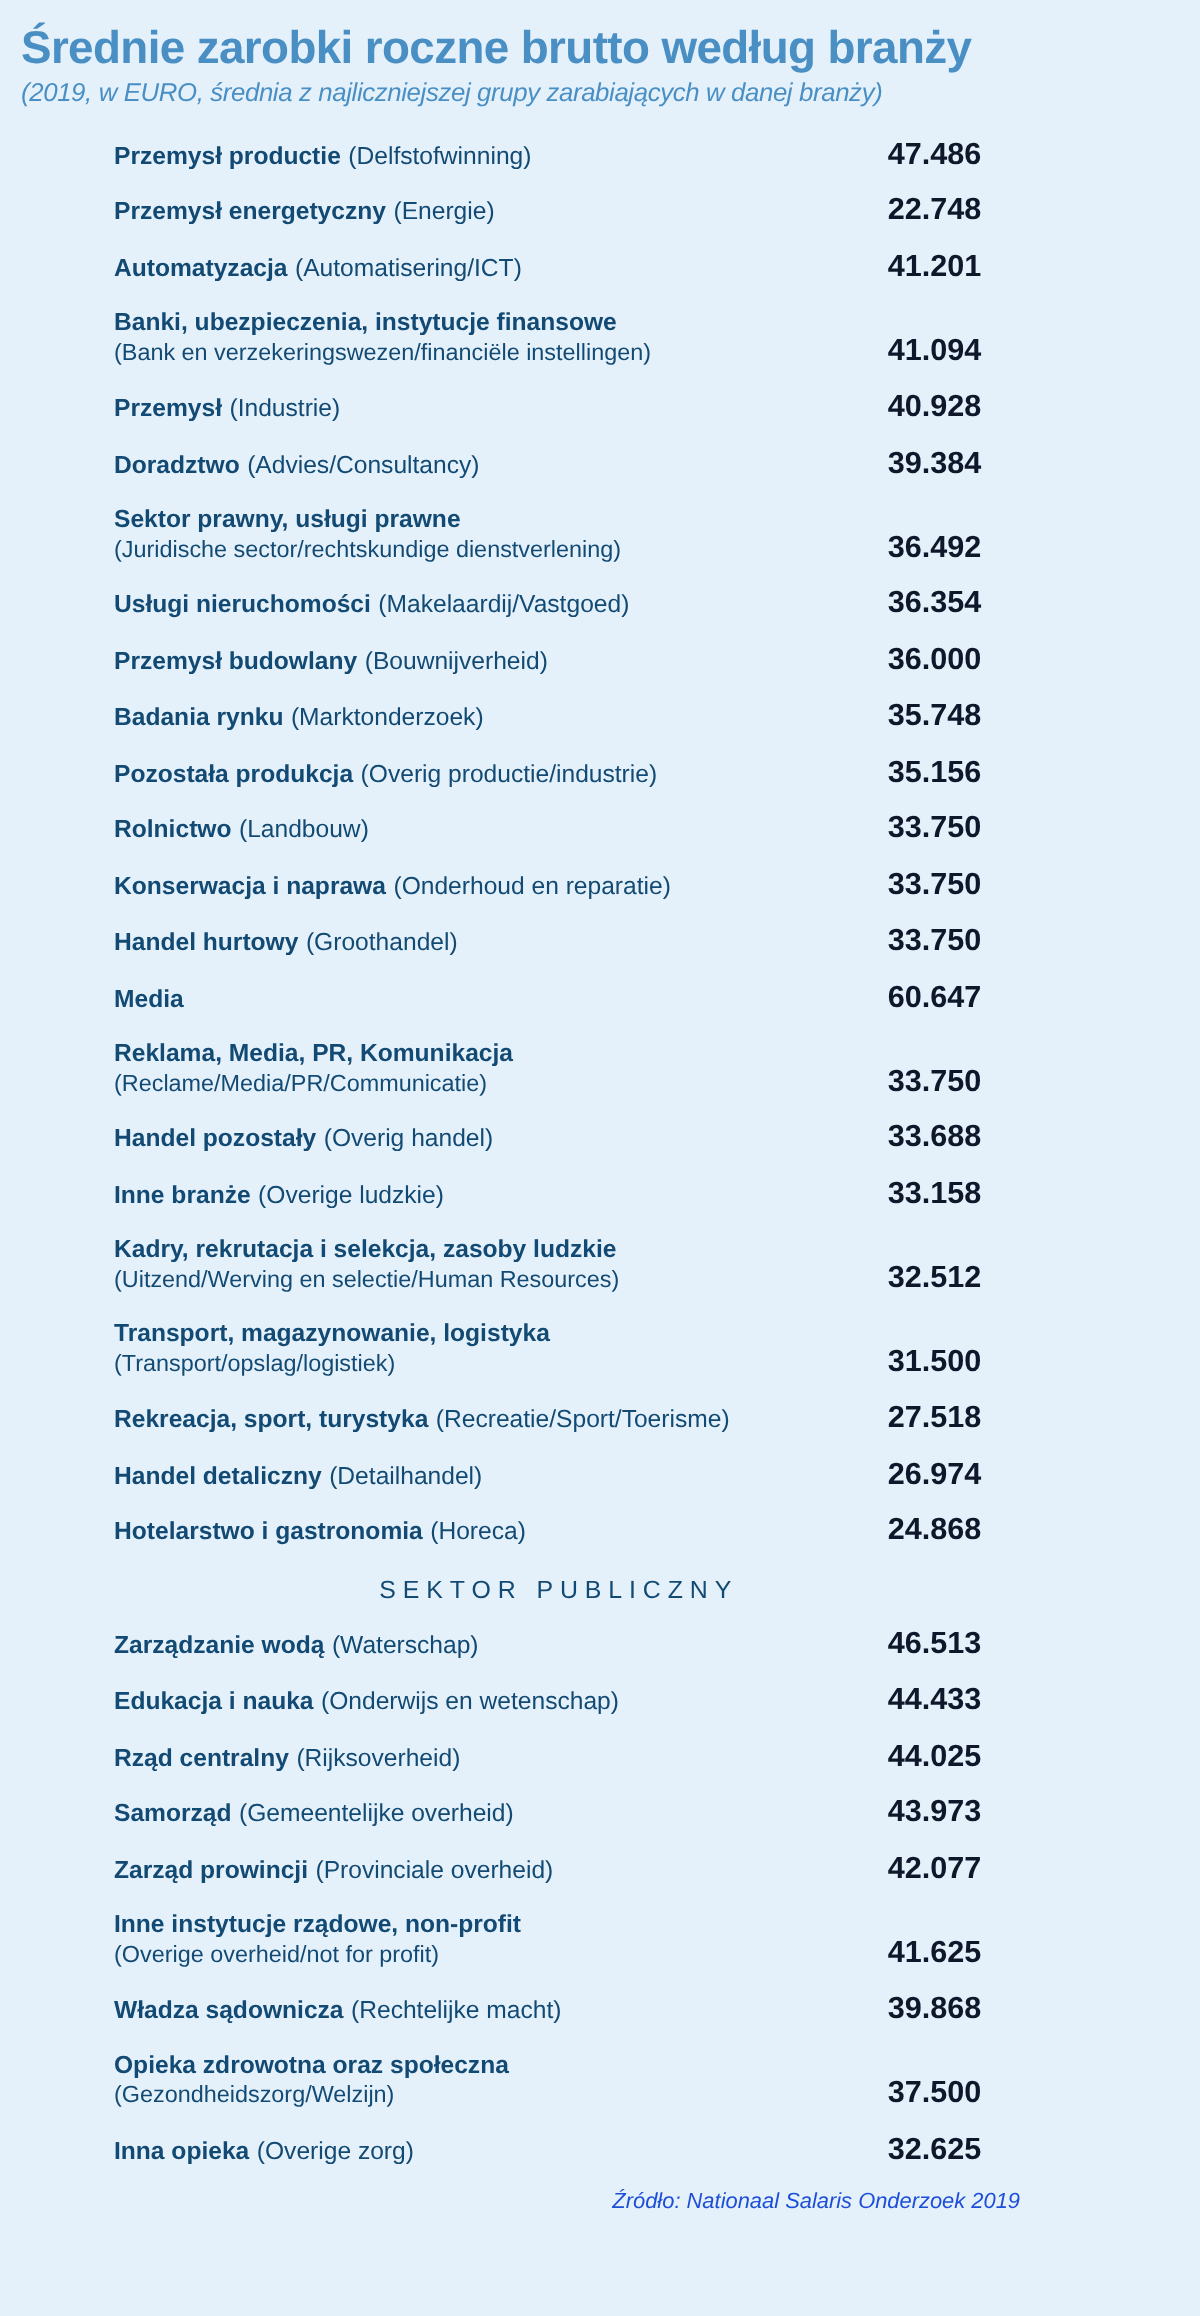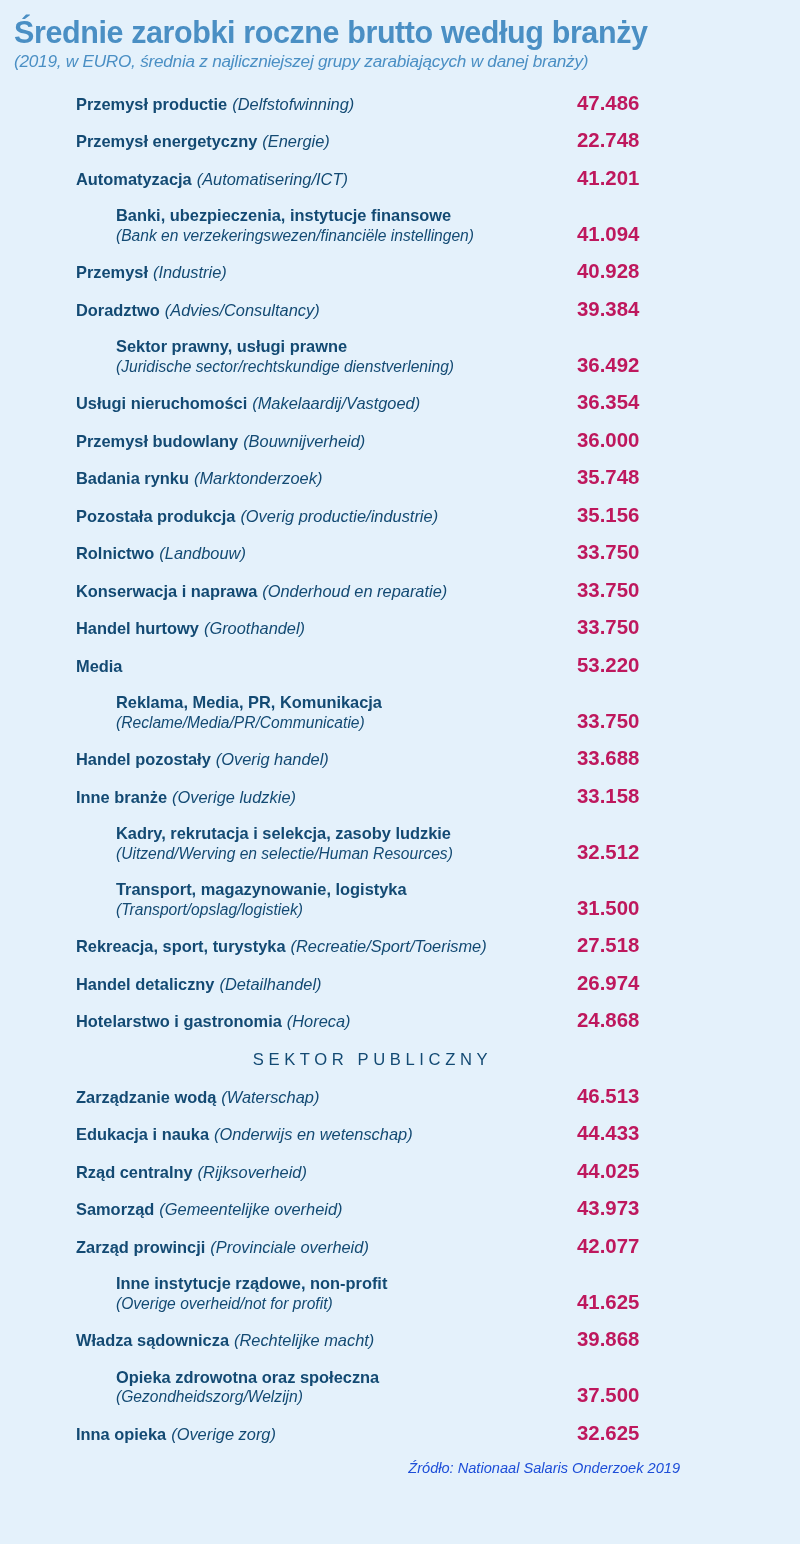--- a/index.html
+++ b/index.html
@@ -78,7 +78,6 @@
     white-space: nowrap;
   }
   .row-label .nl {
-    font-style: italic;
     font-weight: normal;
     white-space: nowrap;
   }

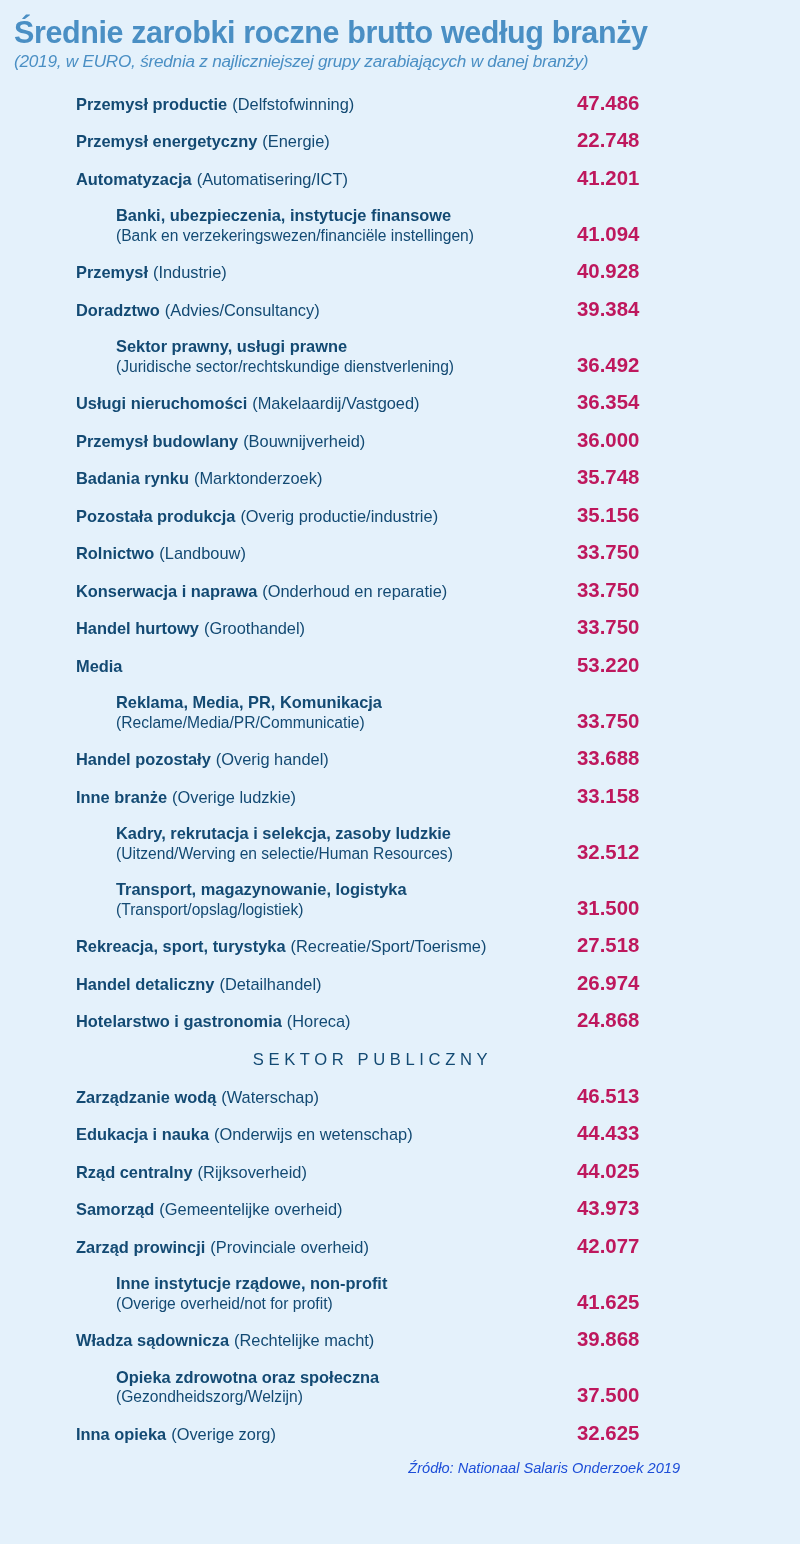--- a/index.html
+++ b/index.html
@@ -98,8 +98,8 @@
   .row-value {
     flex: 0 0 auto;
     width: 92px;
-    text-align: left;
-    color: #be185d;
+    text-align: center;
+    color: #0f172a;
     font-size: 20.4px;
     font-weight: bold;
     line-height: 1.24;

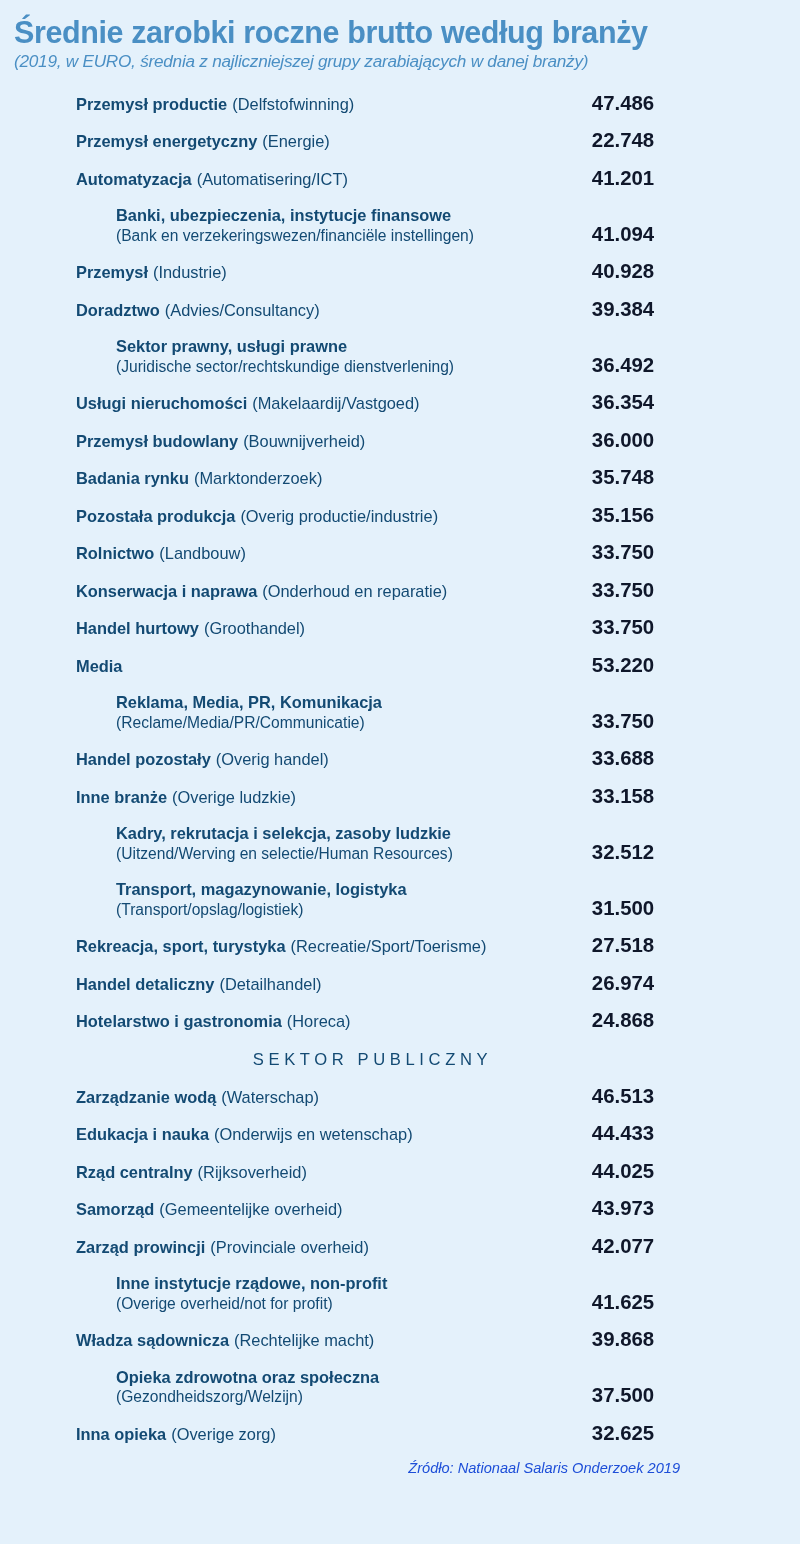--- a/index.html
+++ b/index.html
@@ -62,7 +62,6 @@
   }
   .row.two-line {
     min-height: 56px;
-    margin-left: 40px;
   }
 
   .row-label {

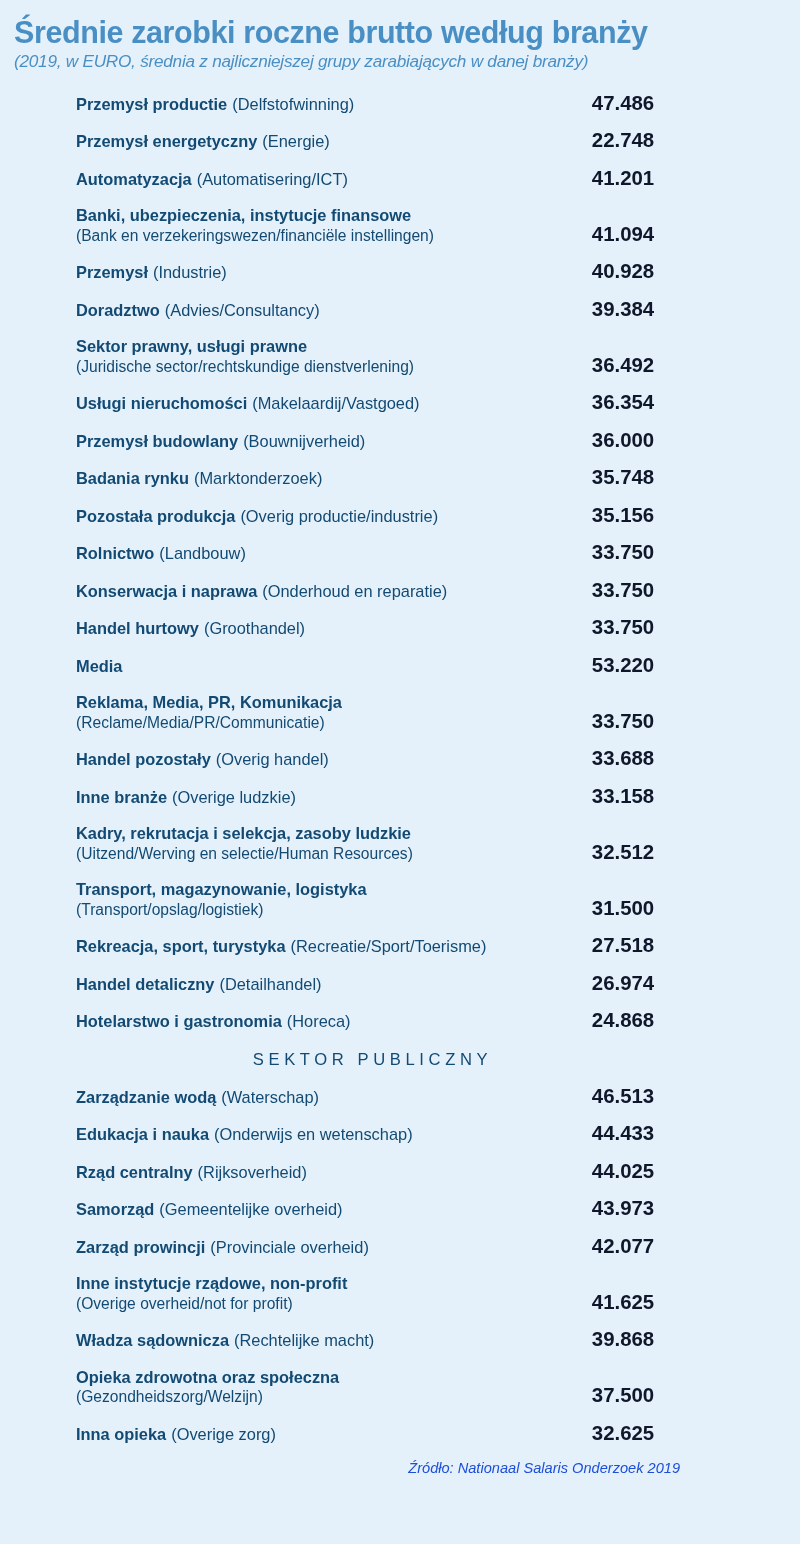--- a/index.html
+++ b/index.html
@@ -206,7 +206,7 @@
       </div>
       <div class="row">
         <div class="row-label inline"><span class="pl">Media</span></div>
-        <div class="row-value">53.220</div>
+        <div class="row-value">60.647</div>
       </div>
       <div class="row two-line">
         <div class="row-label stacked">

